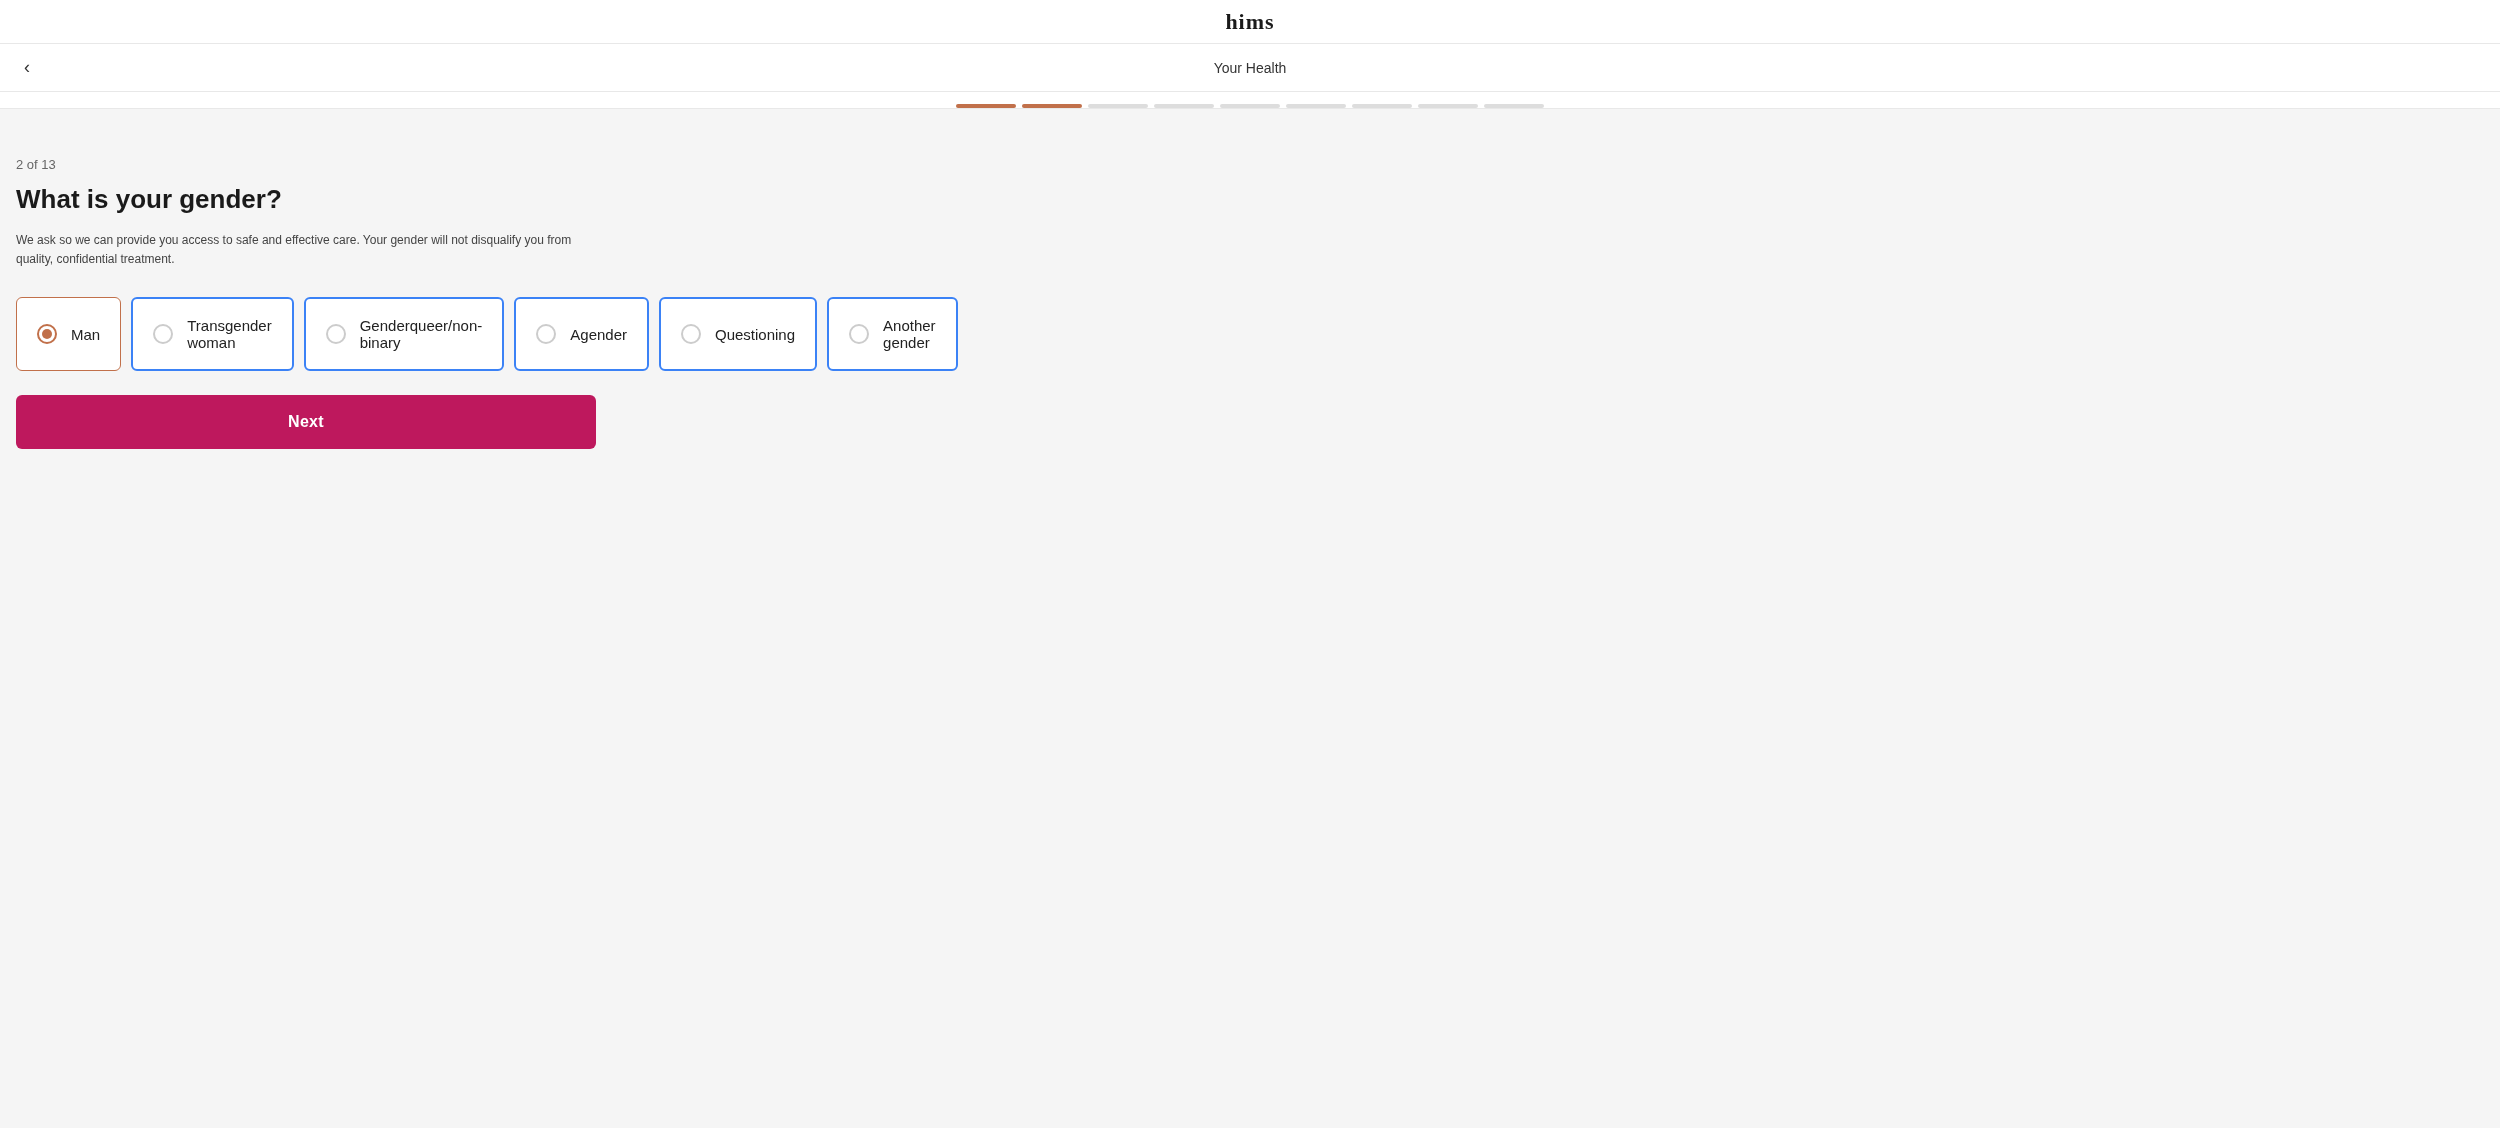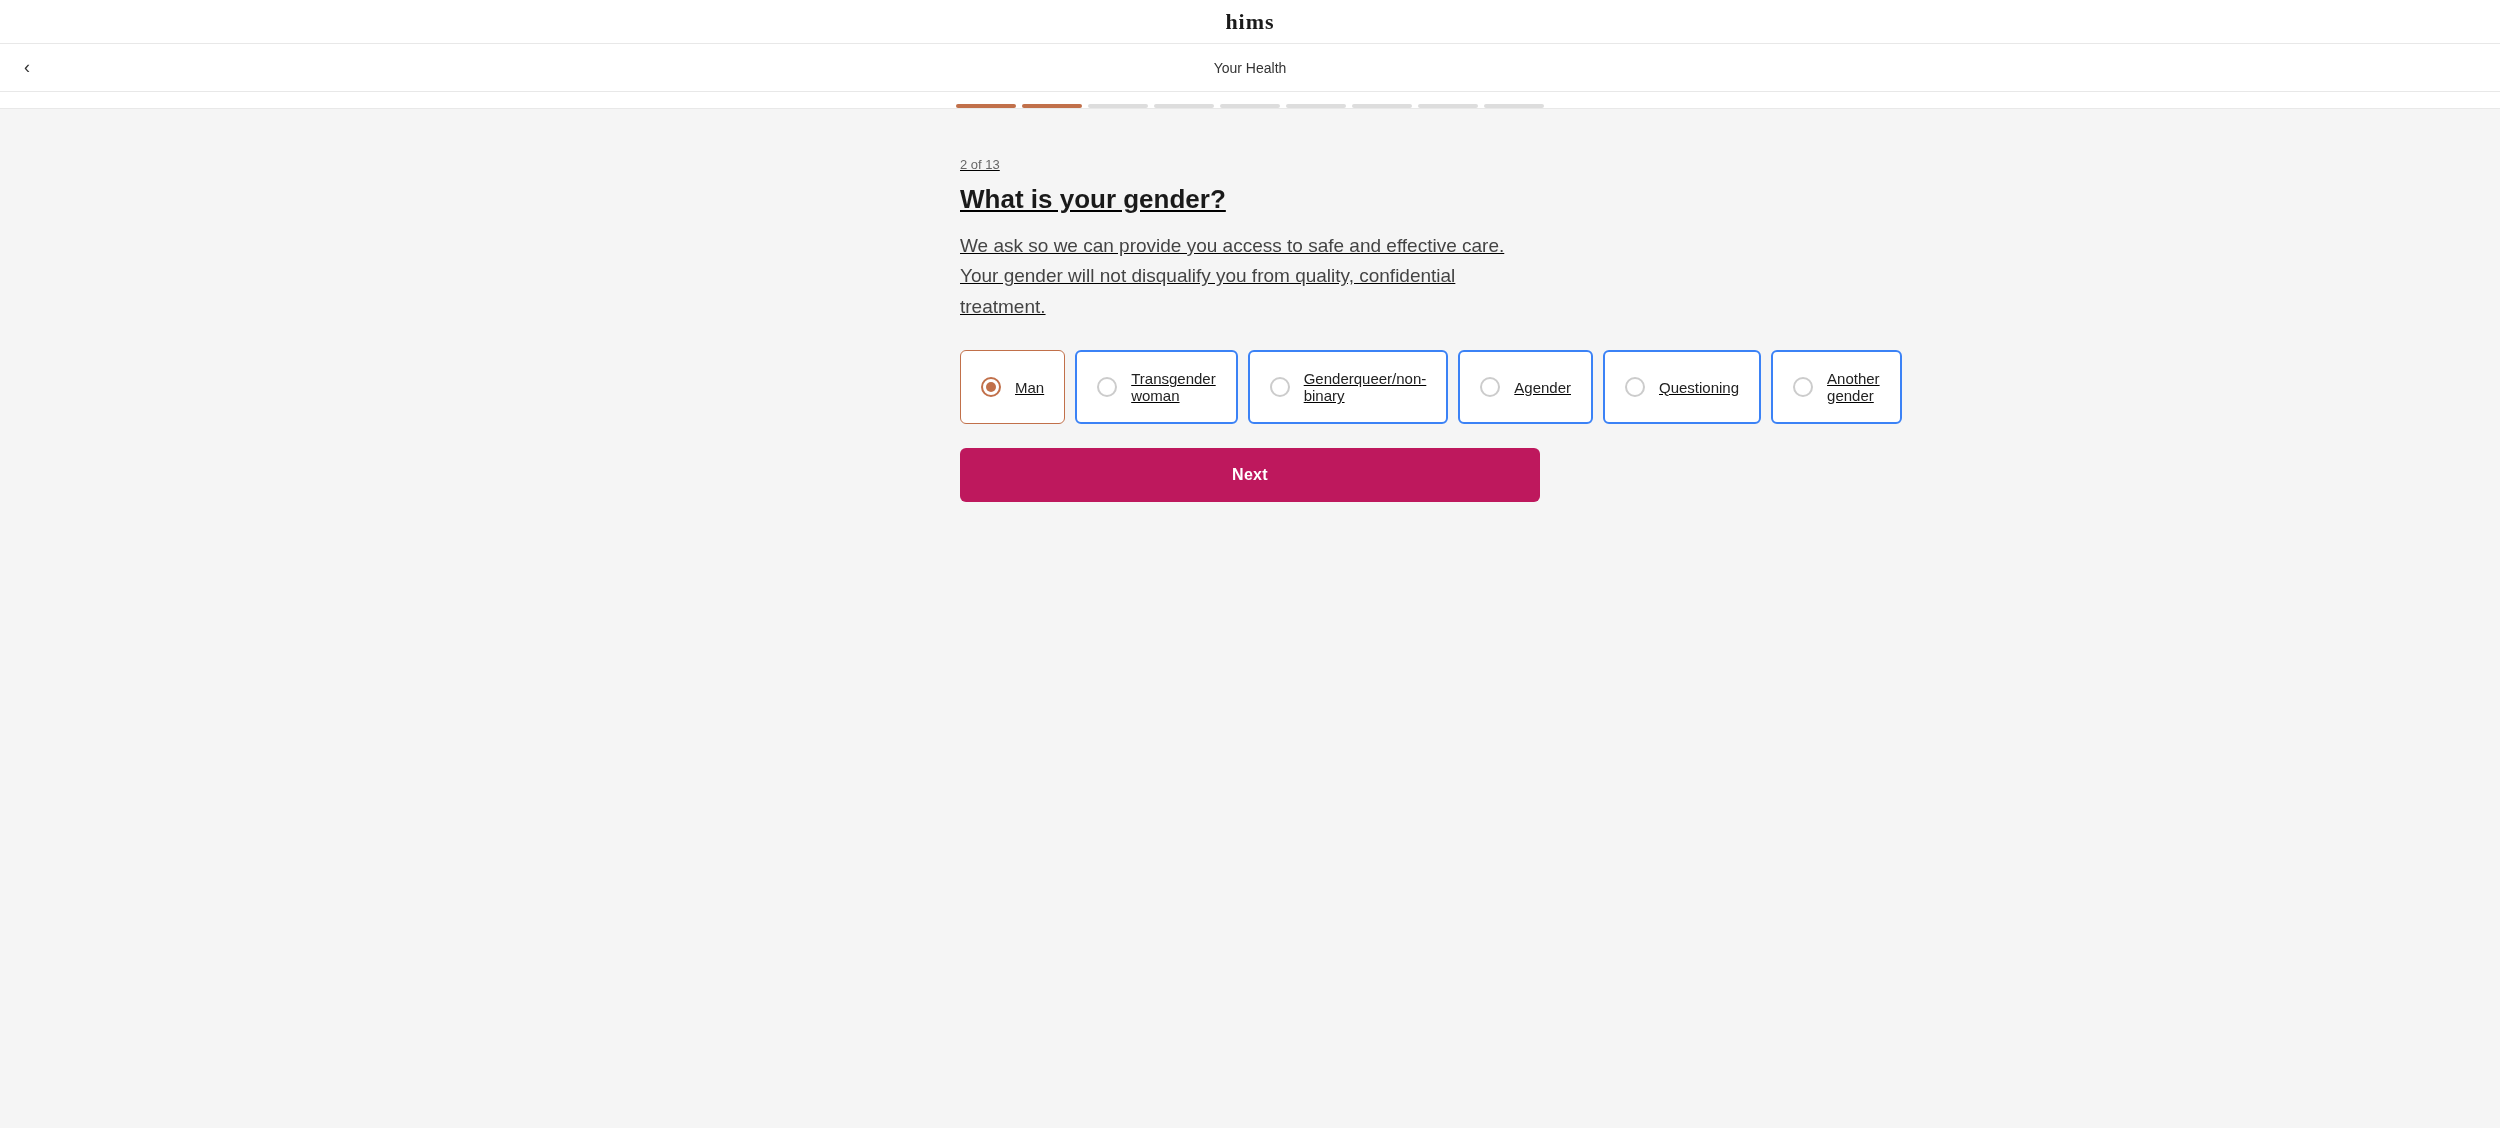--- a/index.html
+++ b/index.html
@@ -89,9 +89,7 @@
     
     .main-content {
       display: flex;
-      justify-content: center;
-      padding: 48px 8px;
-      text-decoration: underline;
+      padding: 48px 16px;
     }
 
     .form-container {

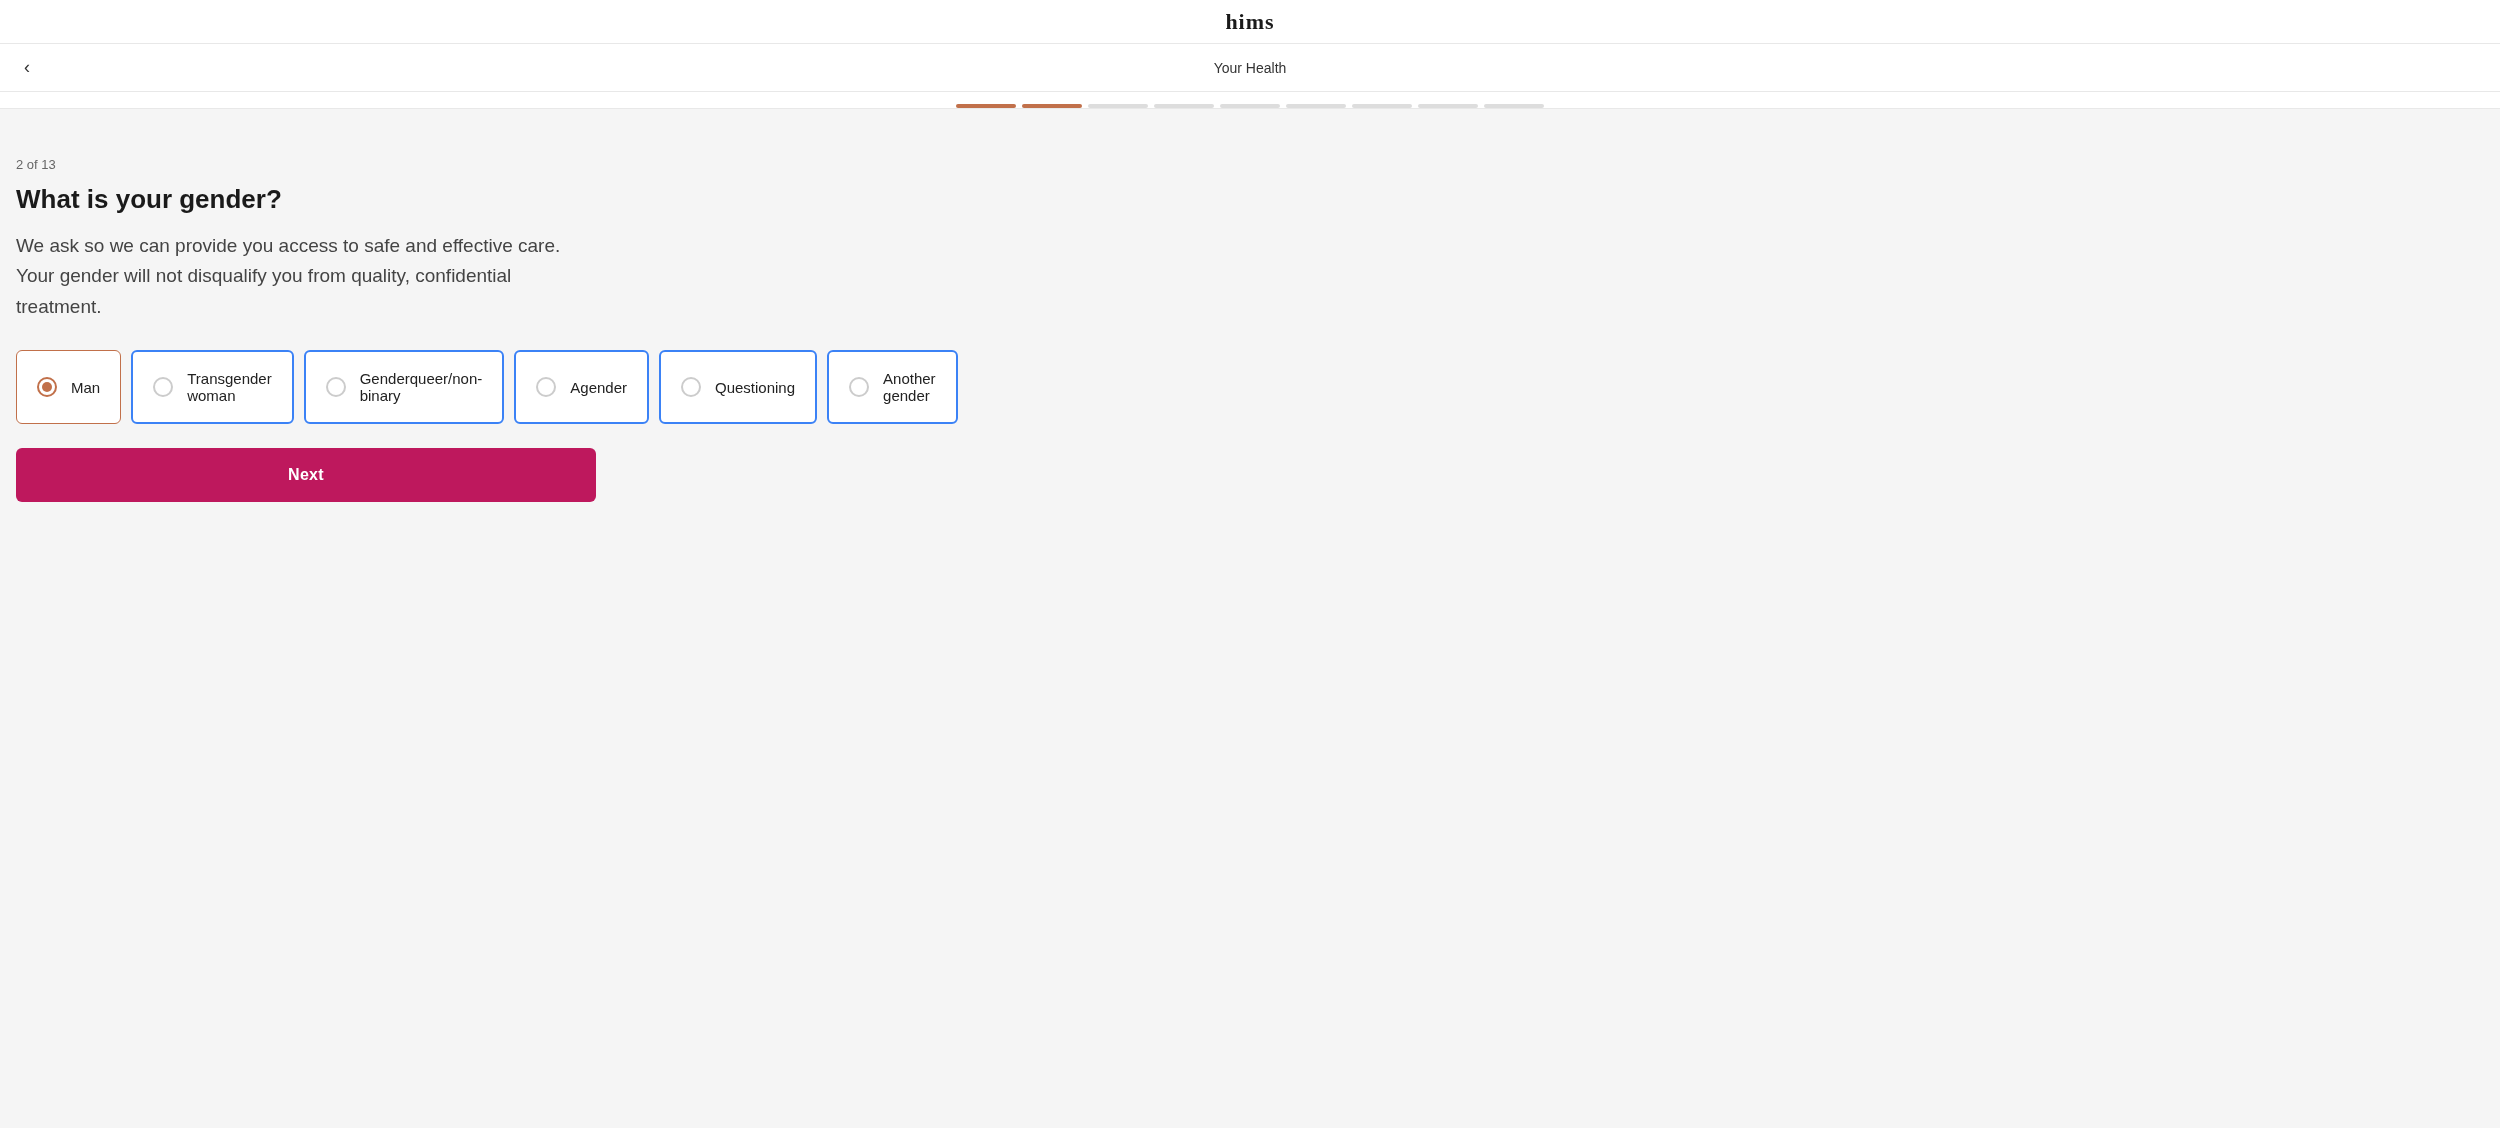--- a/index.html
+++ b/index.html
@@ -111,7 +111,7 @@
     }
 
     .question-description {
-      font-size: 19px;
+      font-size: 12px;
       color: #444;
       line-height: 1.6;
       margin-bottom: 28px;

